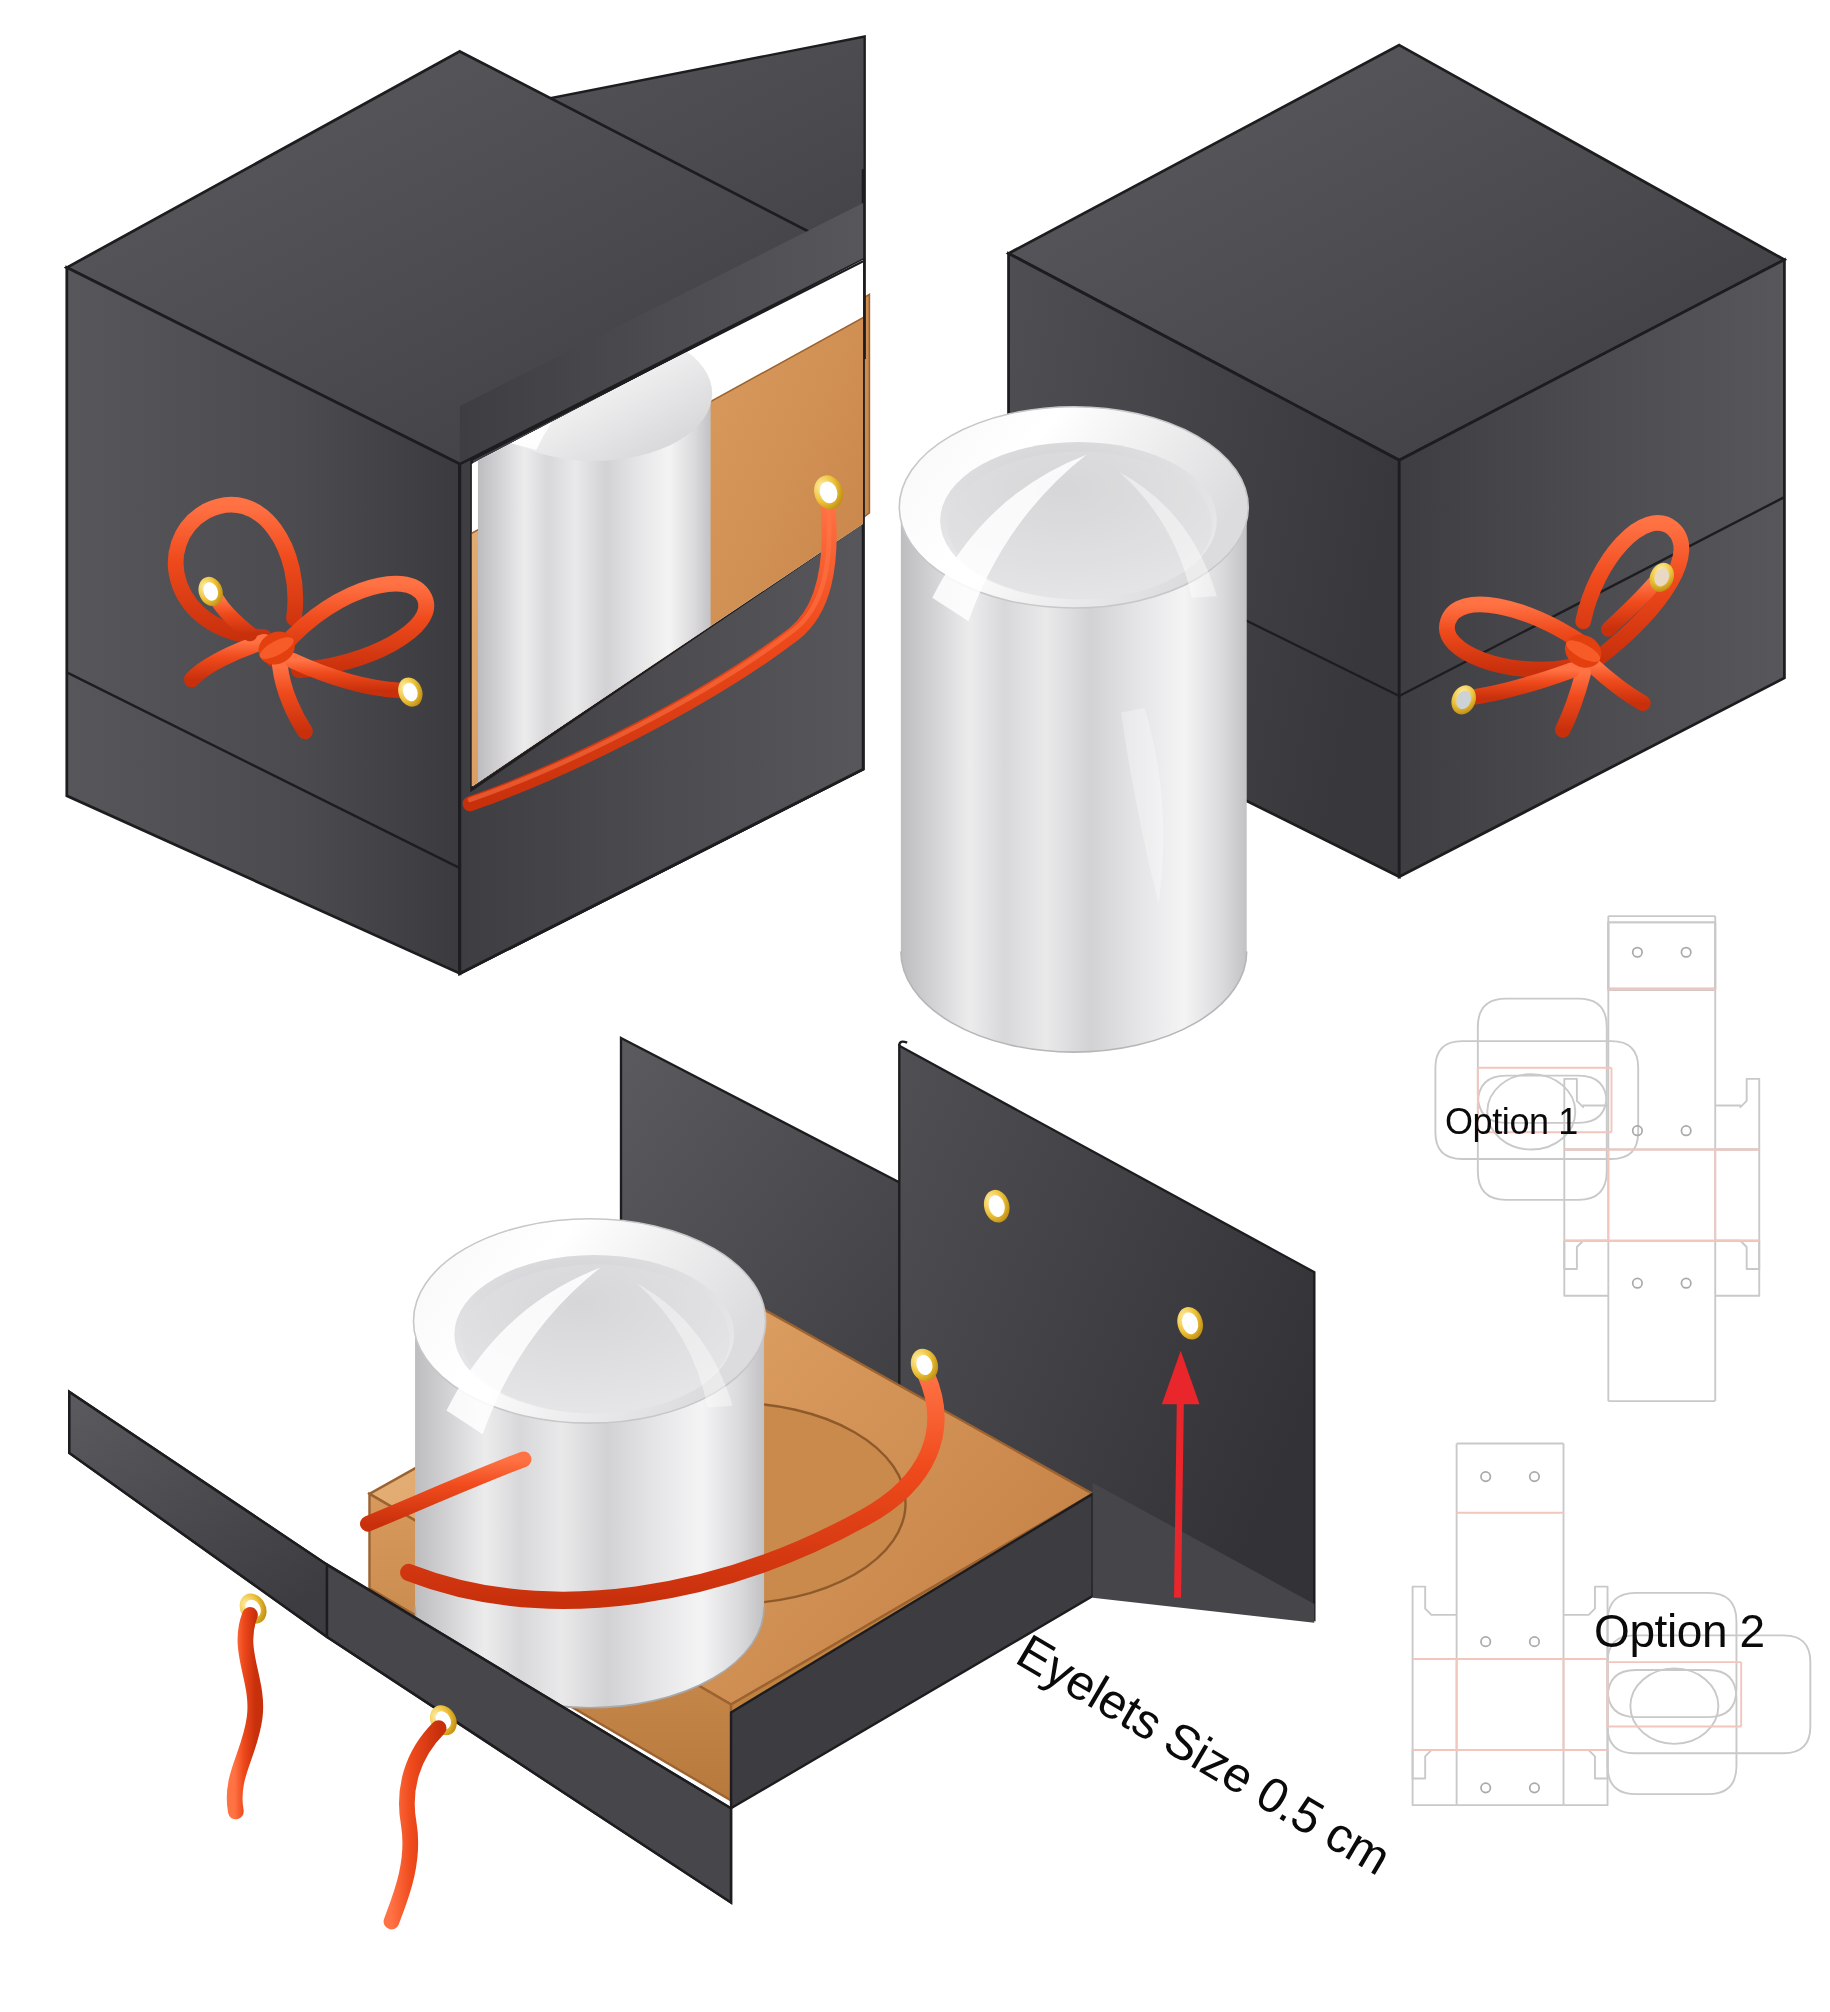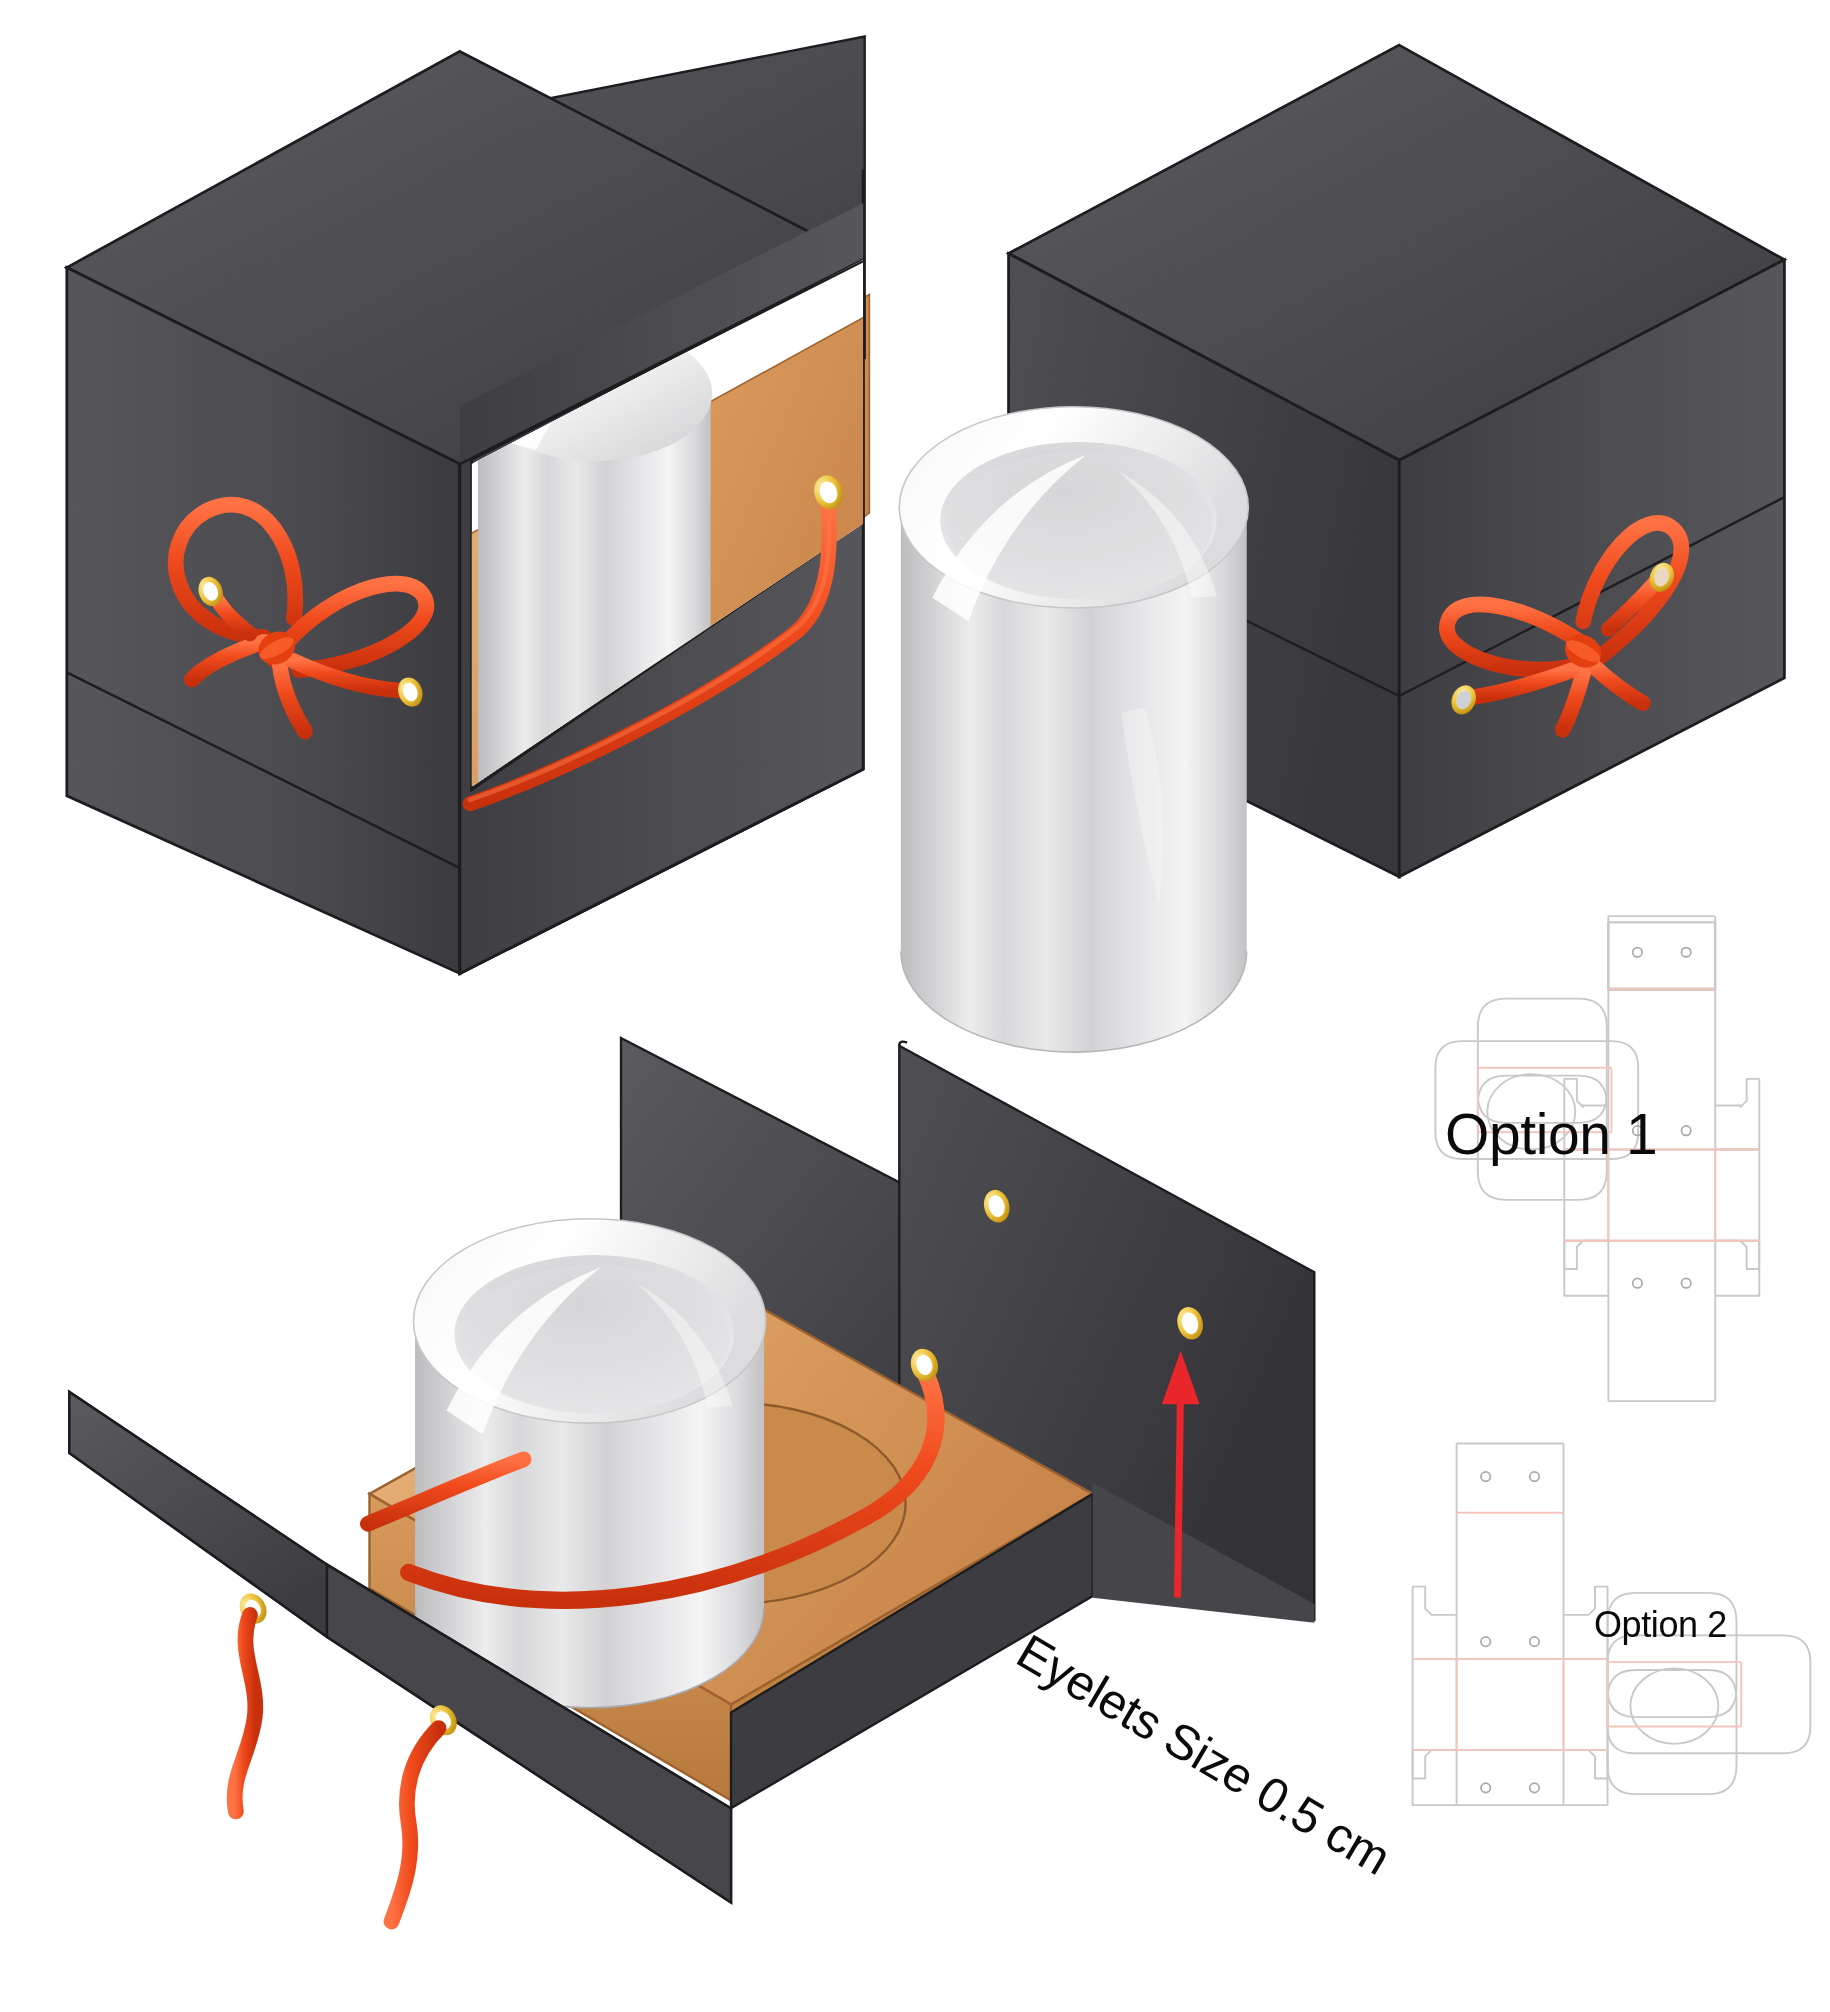--- a/index.html
+++ b/index.html
@@ -15,7 +15,7 @@
     font-family:"Liberation Sans","DejaVu Sans",sans-serif;
     white-space:nowrap;letter-spacing:-0.4px;
   }
-  #opt1-label{left:1445px;top:1101px;font-size:57px;}
+  #opt1-label{left:1445px;top:1101px;font-size:36px;}
   #opt2-label{left:1594px;top:1604px;font-size:36px;text-align:center;}
   #eyelet-note{
     left:1036px;top:1623px;font-size:49px;

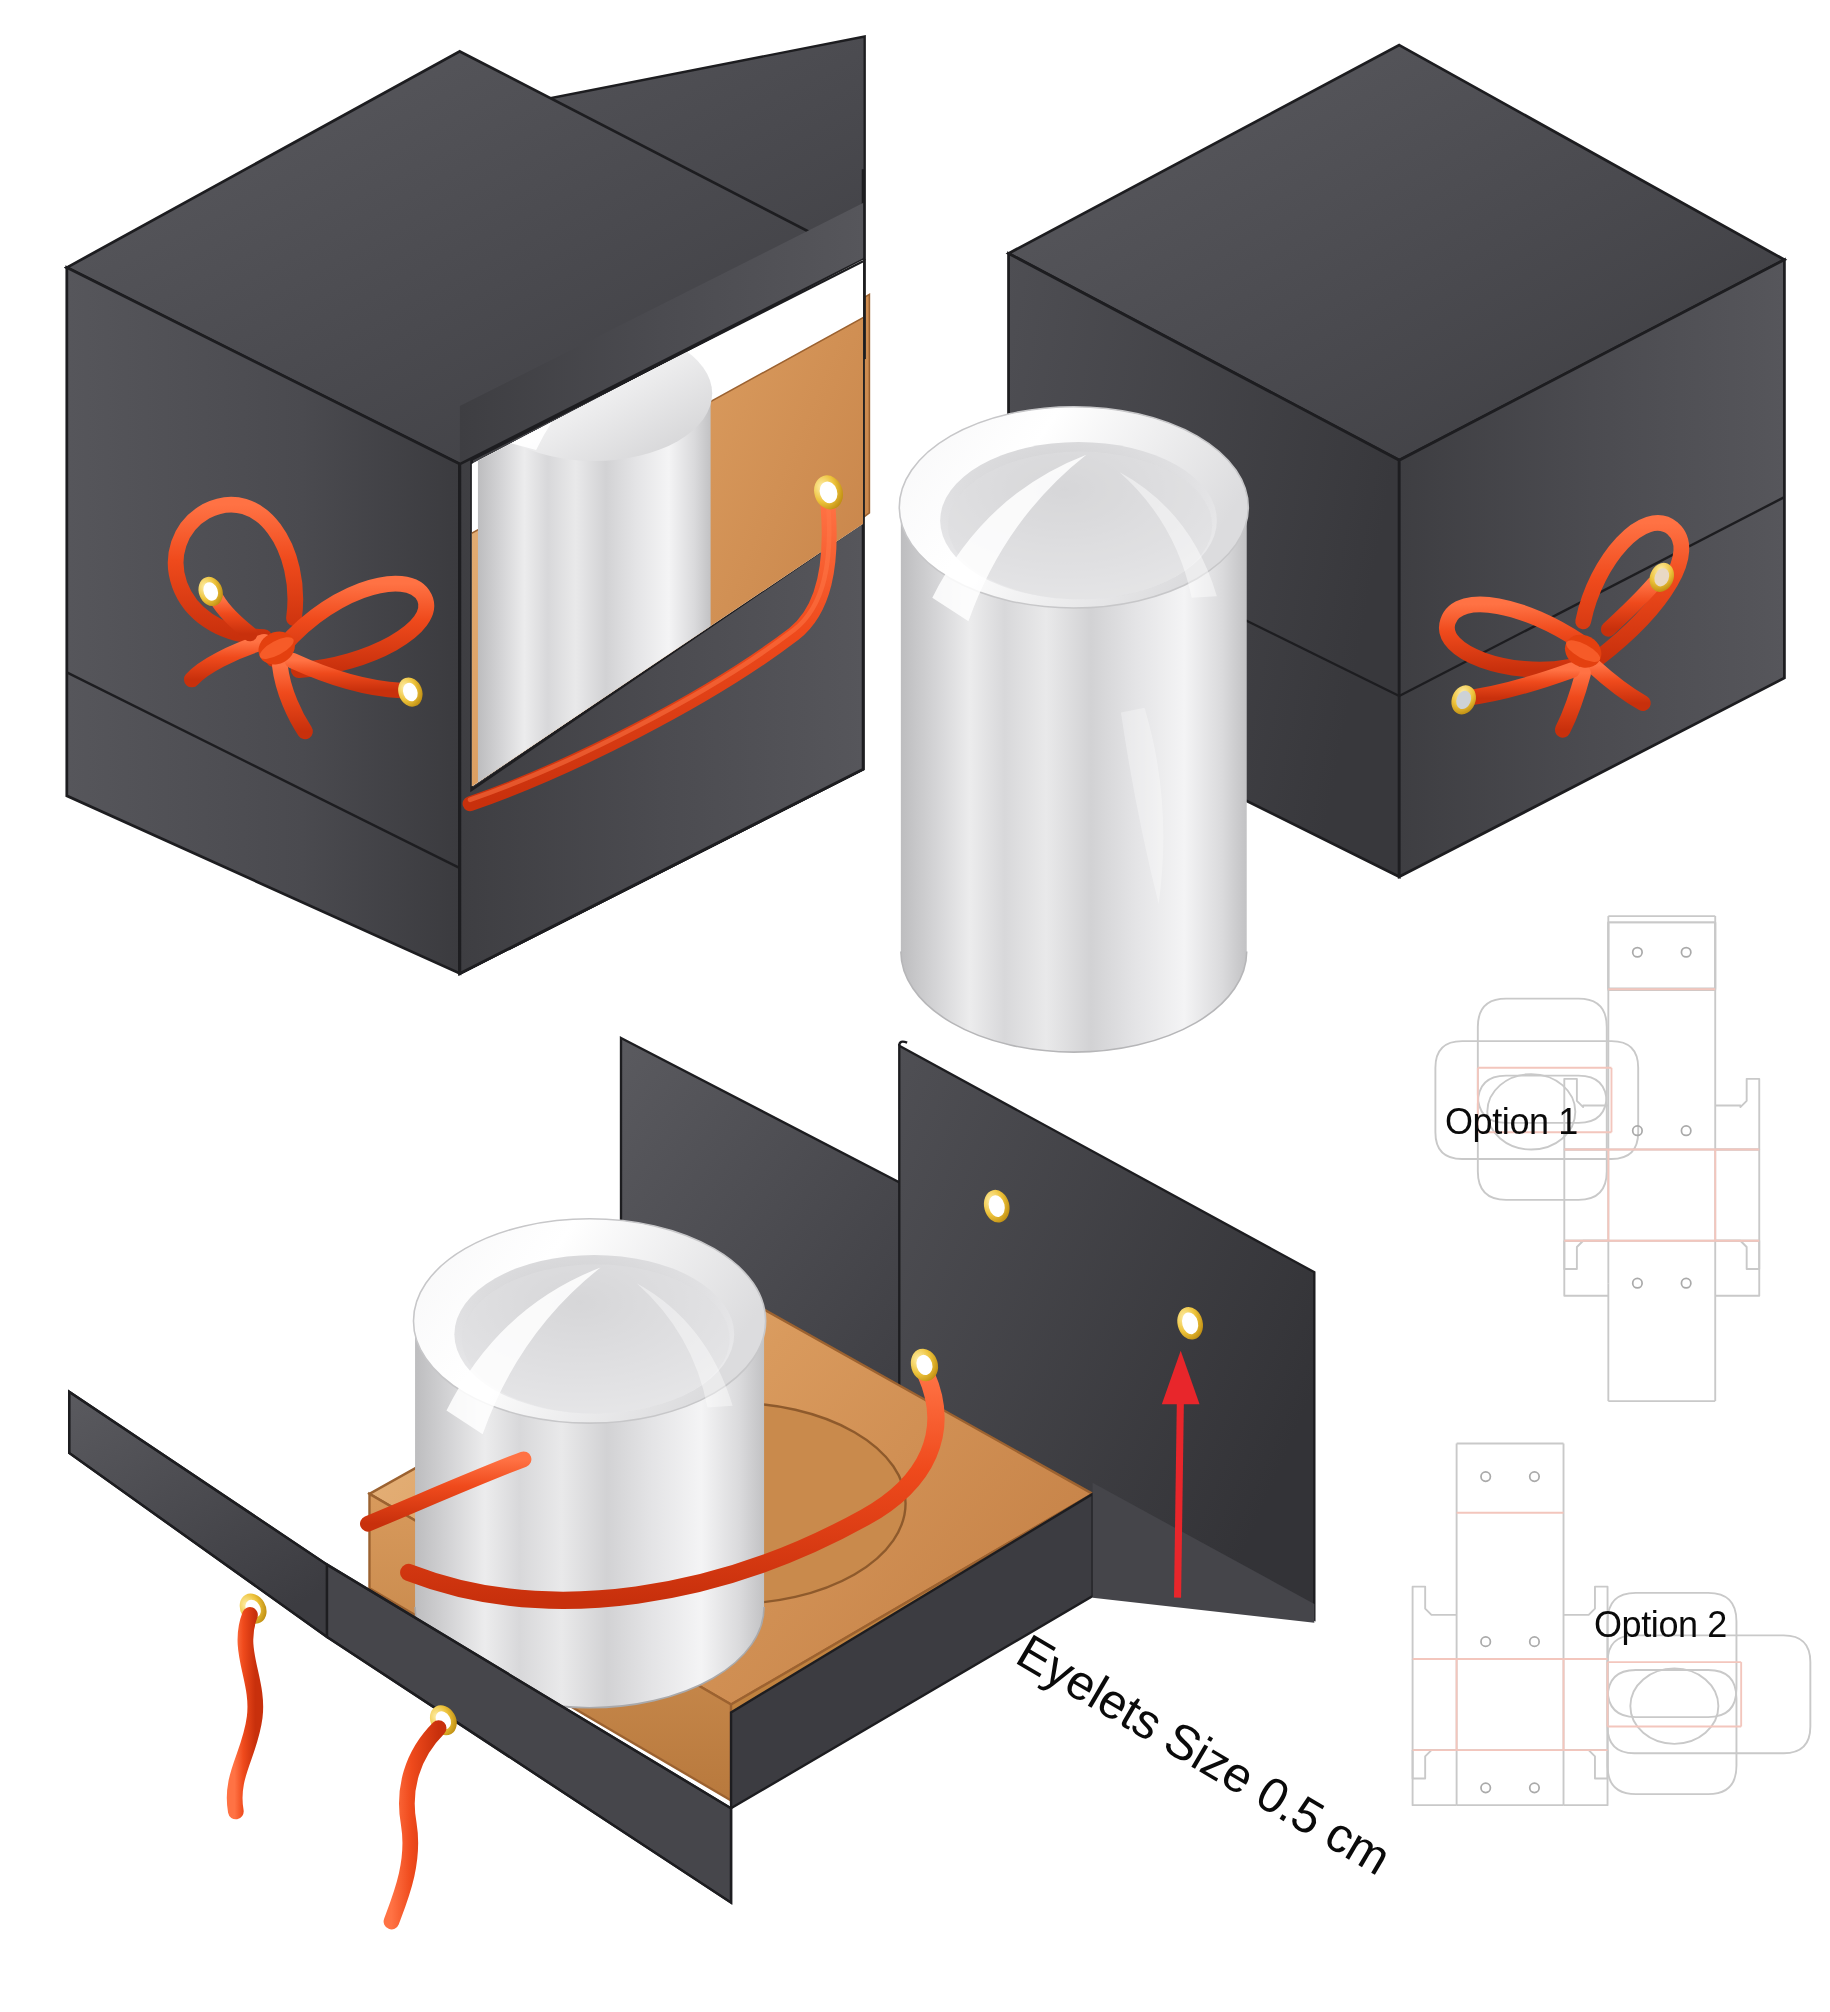--- a/index.html
+++ b/index.html
@@ -16,7 +16,7 @@
     white-space:nowrap;letter-spacing:-0.4px;
   }
   #opt1-label{left:1445px;top:1101px;font-size:36px;}
-  #opt2-label{left:1594px;top:1604px;font-size:36px;text-align:center;}
+  #opt2-label{left:1594px;top:1604px;font-size:46px;text-align:center;}
   #eyelet-note{
     left:1036px;top:1623px;font-size:49px;
     transform:rotate(30.5deg);transform-origin:0 0;

